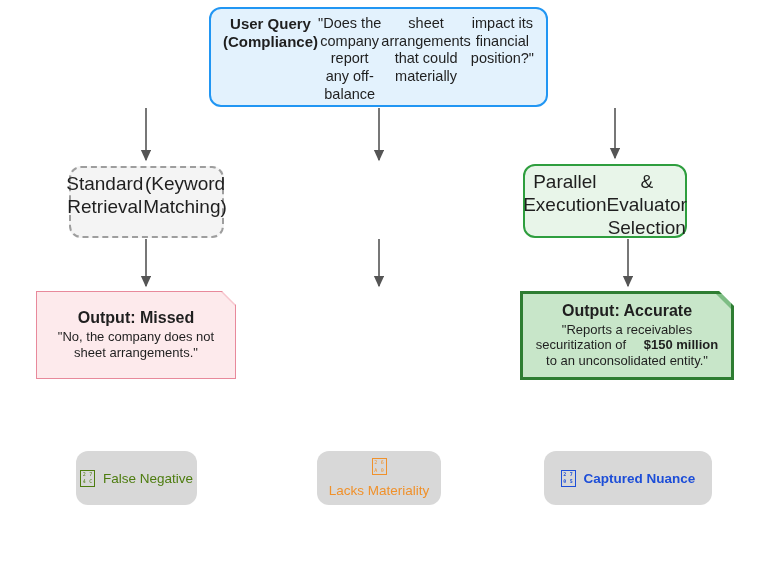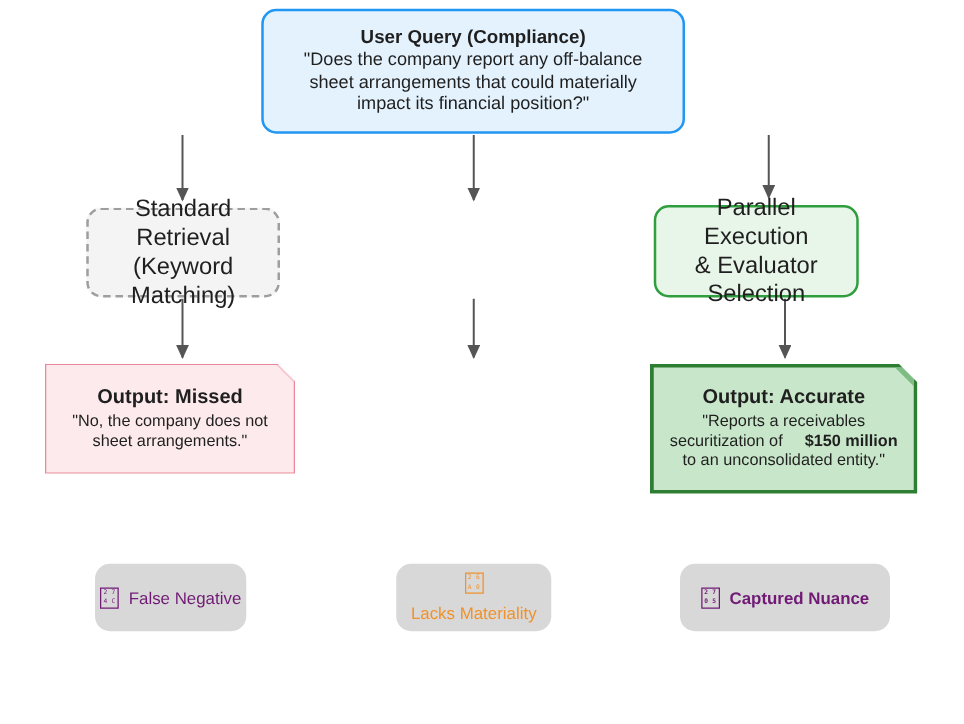--- a/index.html
+++ b/index.html
@@ -36,8 +36,8 @@
     position: absolute;
     box-sizing: border-box;
     display: flex;
-    flex-direction: column;
-    align-items: center;
+    flex-direction: row;
+    align-items: flex-start;
     justify-content: center;
     text-align: center;
     line-height: 1.22;

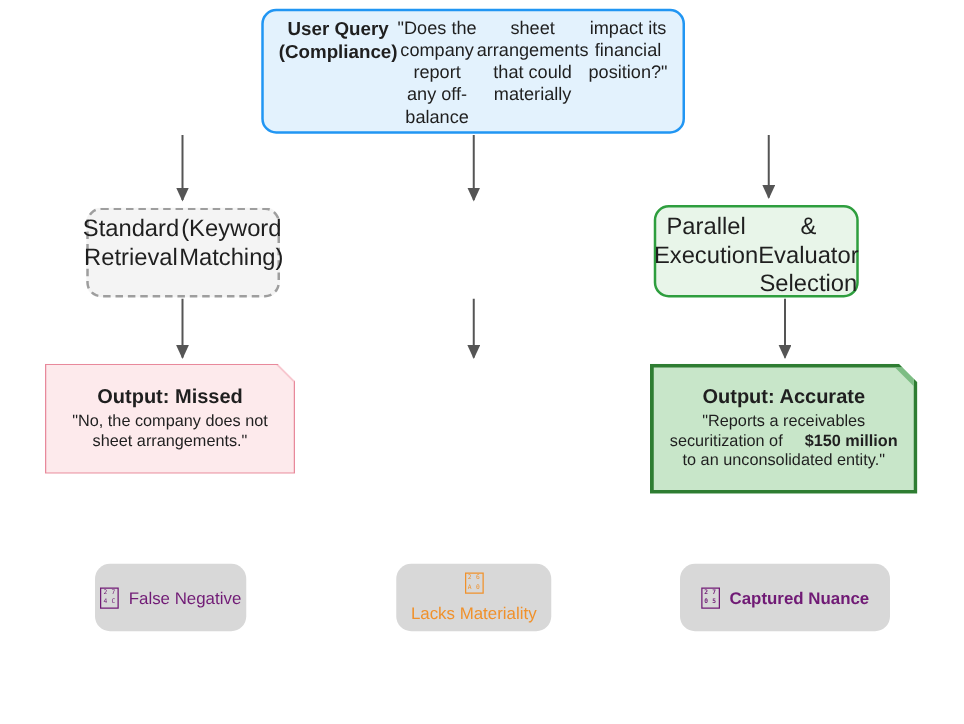--- a/index.html
+++ b/index.html
@@ -139,7 +139,7 @@
     left: 520px;
     top: 291px;
     width: 214px;
-    height: 104px;
+    height: 89px;
     background: #c8e6c9;
     border: 3px solid #2e7d32;
     clip-path: polygon(0 0, calc(100% - 15px) 0, 100% 15px, 100% 100%, 0 100%);

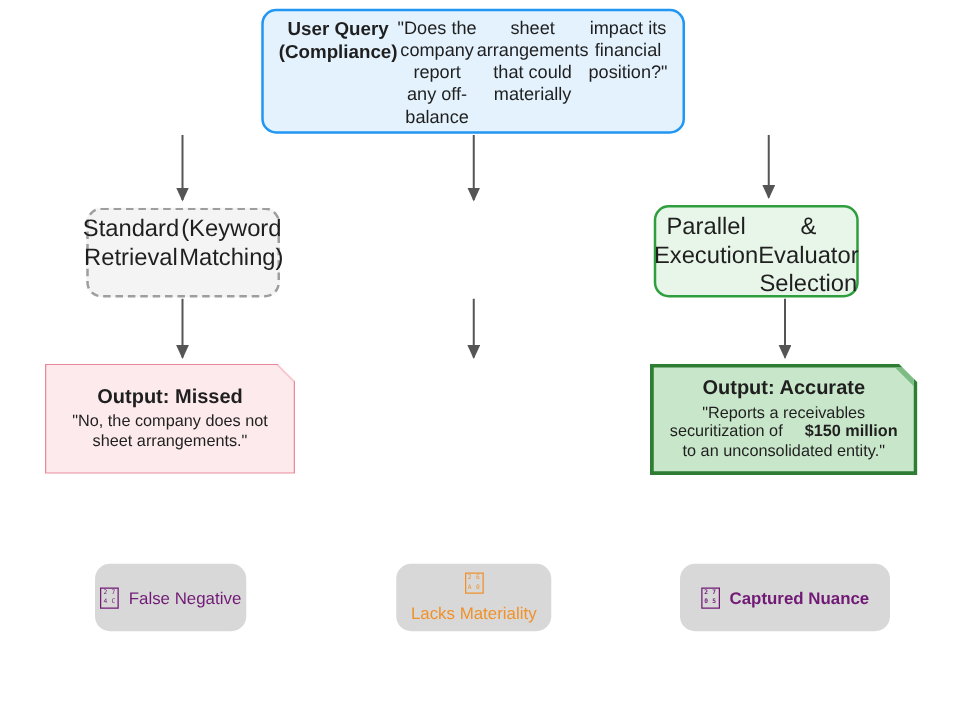--- a/index.html
+++ b/index.html
@@ -179,7 +179,7 @@
     gap: 8px;
     font-size: 13.5px;
   }
-  .badge-neg      { left: 76px;  top: 451px; width: 121px; color: #701a75; }
+  .badge-neg      { left: 76px;  top: 451px; width: 121px; color: #4d7c0f; }
   .badge-partial  { left: 317px; top: 451px; width: 124px; color: #f0912b; flex-direction: column; }
   .badge-accurate { left: 544px; top: 451px; width: 168px; color: #701a75; font-weight: bold; }
 

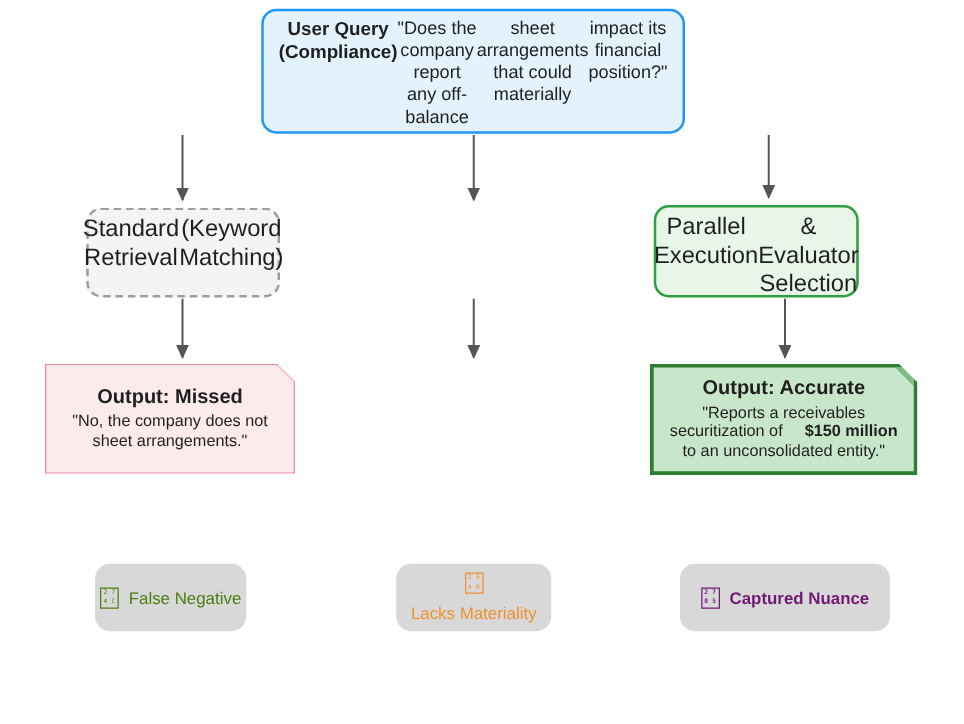--- a/index.html
+++ b/index.html
@@ -181,7 +181,7 @@
   }
   .badge-neg      { left: 76px;  top: 451px; width: 121px; color: #4d7c0f; }
   .badge-partial  { left: 317px; top: 451px; width: 124px; color: #f0912b; flex-direction: column; }
-  .badge-accurate { left: 544px; top: 451px; width: 168px; color: #701a75; font-weight: bold; }
+  .badge-accurate { left: 544px; top: 451px; width: 168px; color: #1d4ed8; font-weight: bold; }
 
   
   .tofu {

